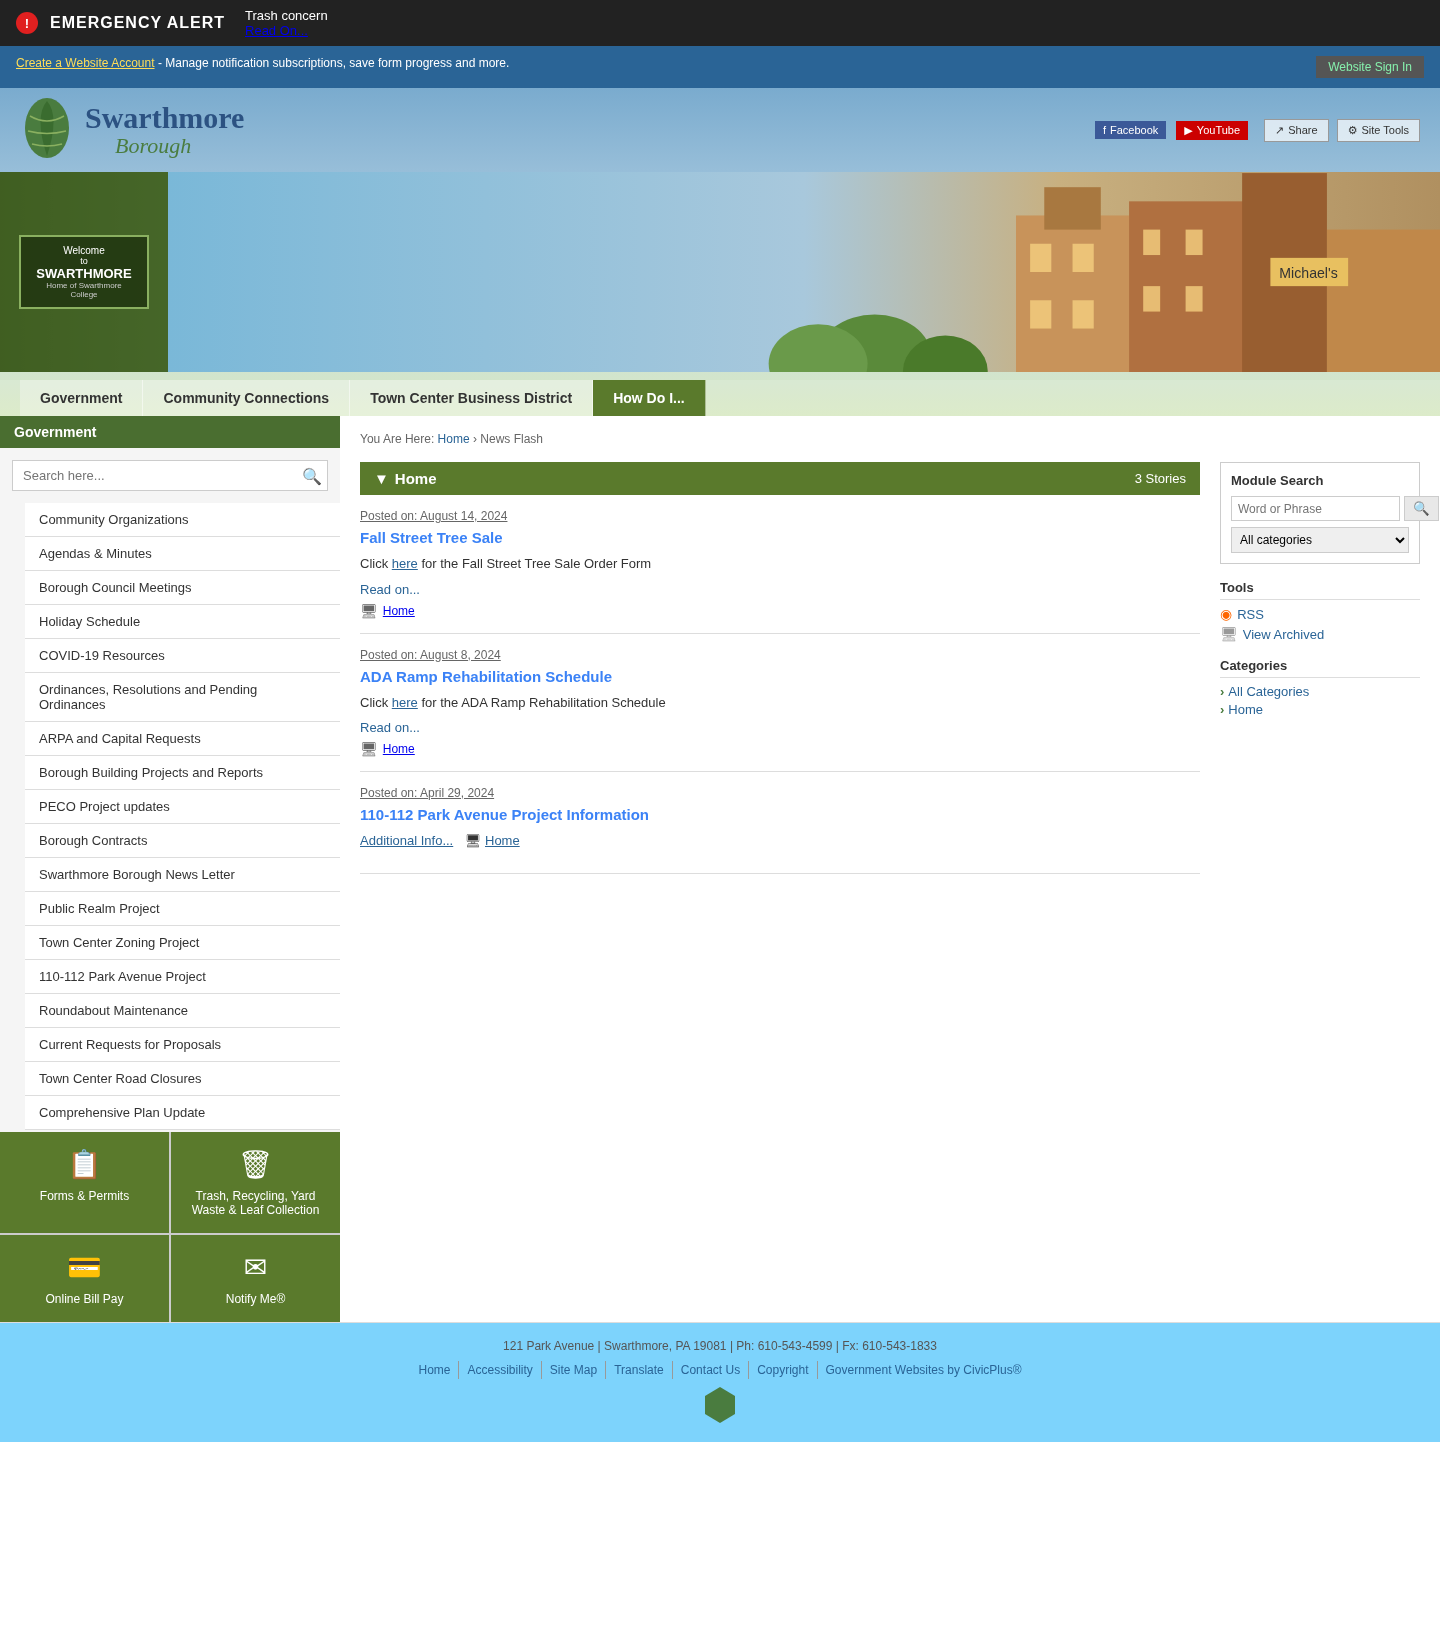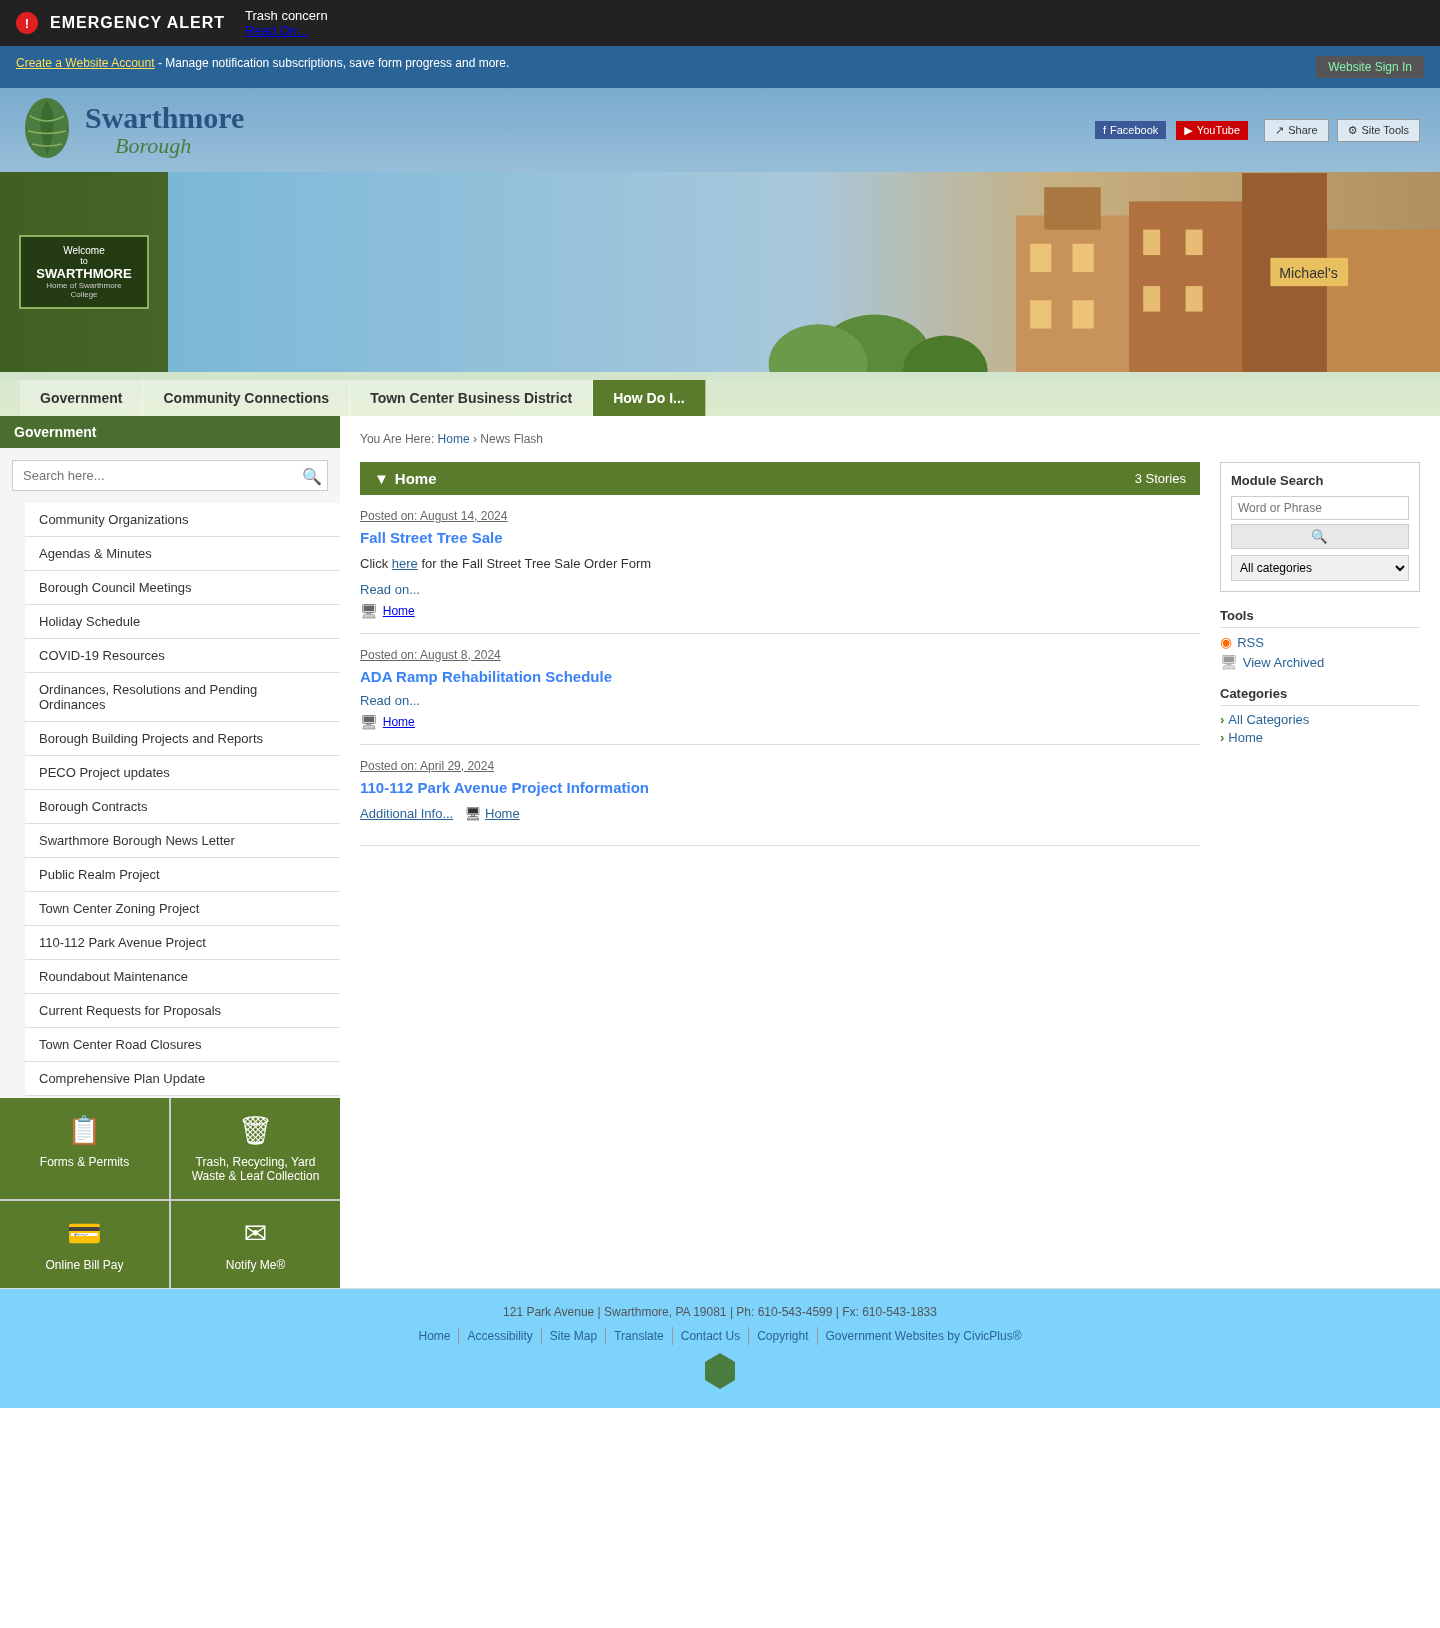--- a/index.html
+++ b/index.html
@@ -224,7 +224,7 @@
       margin-bottom: 16px;
     }
     .module-search-box h4 { font-size: 13px; font-weight: bold; margin-bottom: 8px; color: #333; }
-    .module-search-inner { display: flex; gap: 4px; margin-bottom: 6px; flex-direction: column; }
+    .module-search-inner { display: flex; gap: 4px; margin-bottom: 6px; }
     .module-search-inner input {
       flex: 1; padding: 4px 6px; border: 1px solid #ccc; font-size: 12px;
     }

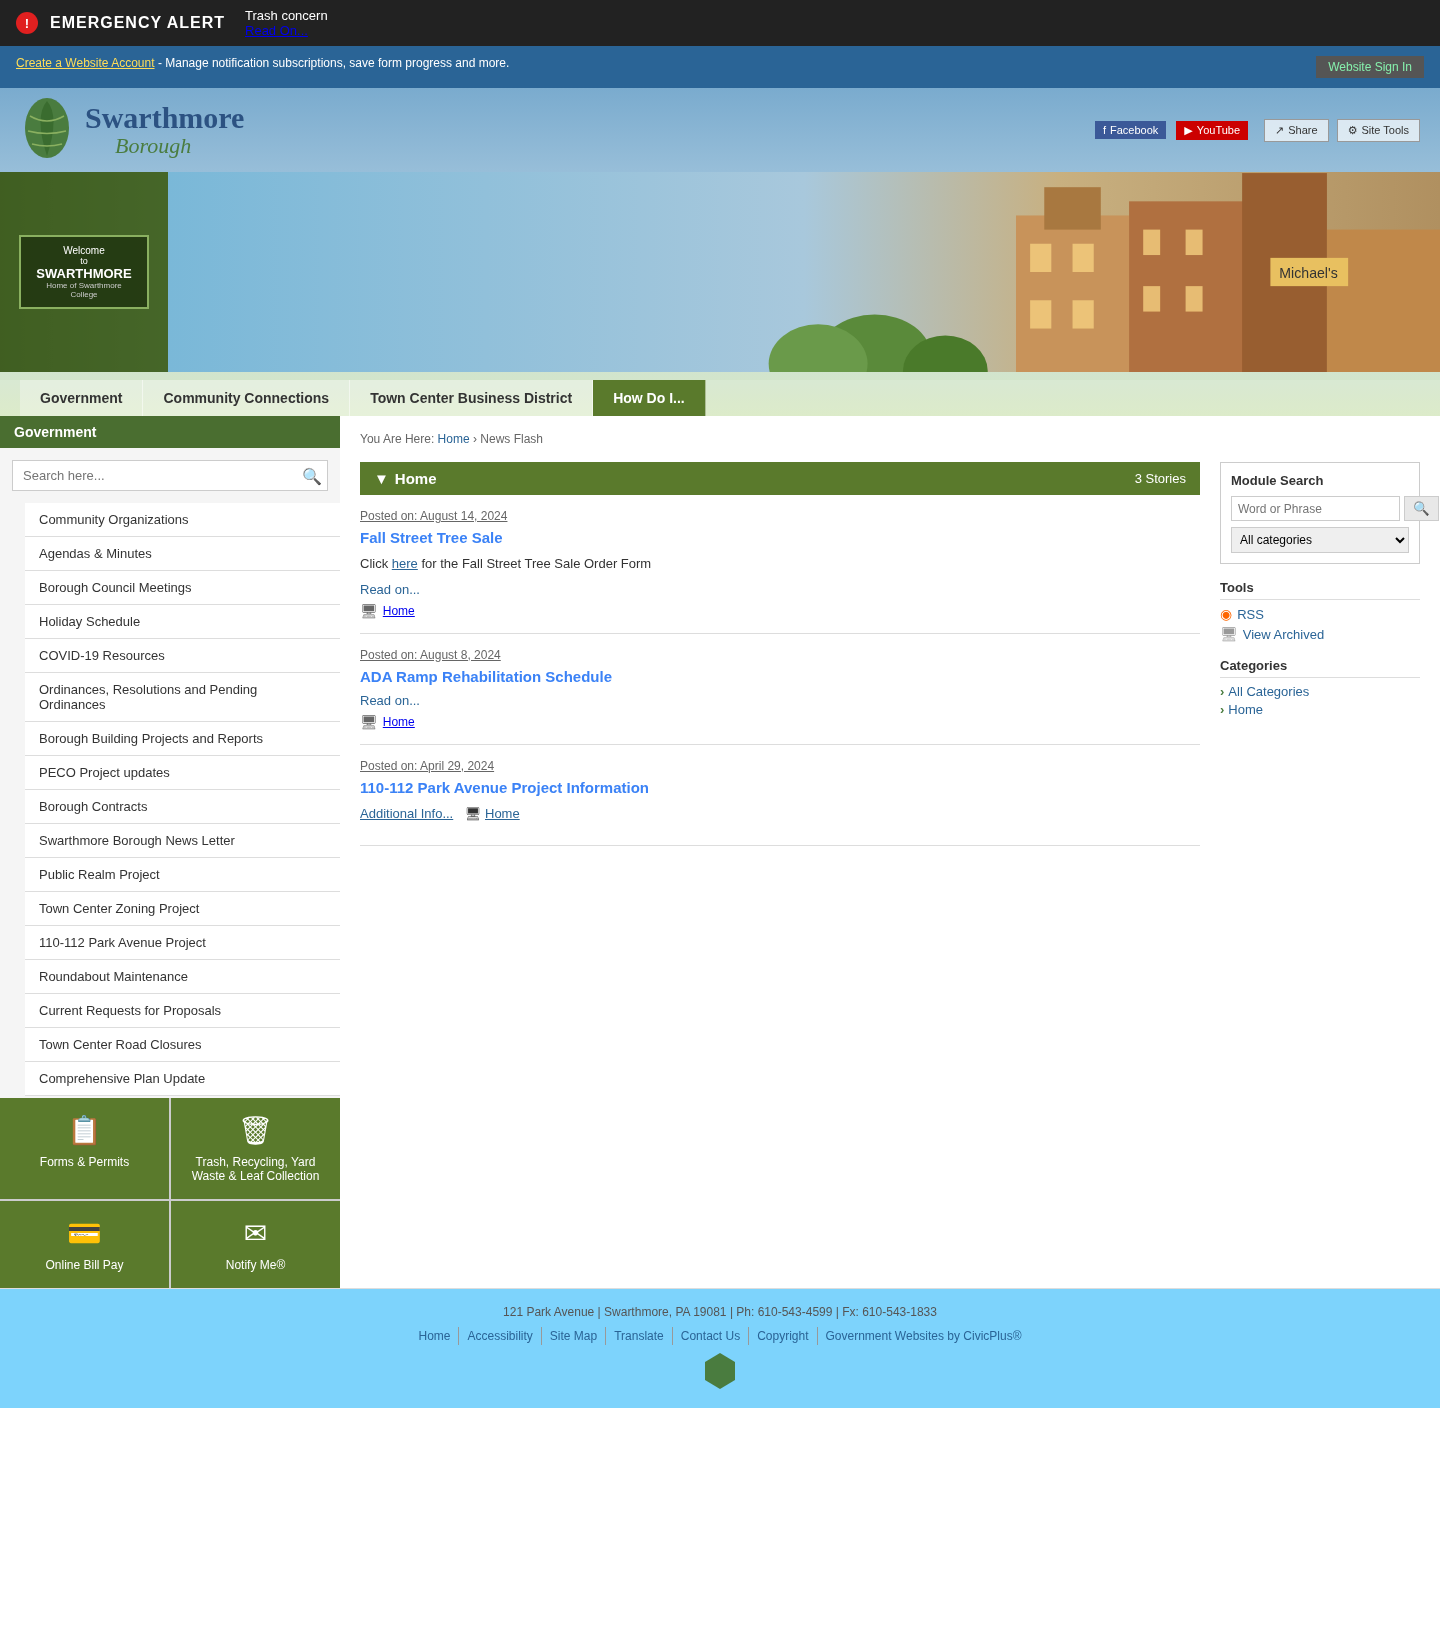--- a/index.html
+++ b/index.html
@@ -543,6 +543,9 @@
         <div class="news-item">
           <div class="date">Posted on: August 8, 2024</div>
           <a href="#" class="headline">ADA Ramp Rehabilitation Schedule</a>
+          <div class="body">
+            Click <a href="#">here</a> for the ADA Ramp Rehabilitation Schedule
+          </div>
           <a href="#" class="read-more">Read on...</a>
           <div class="category-tag">
             <span class="monitor-icon">🖥</span>

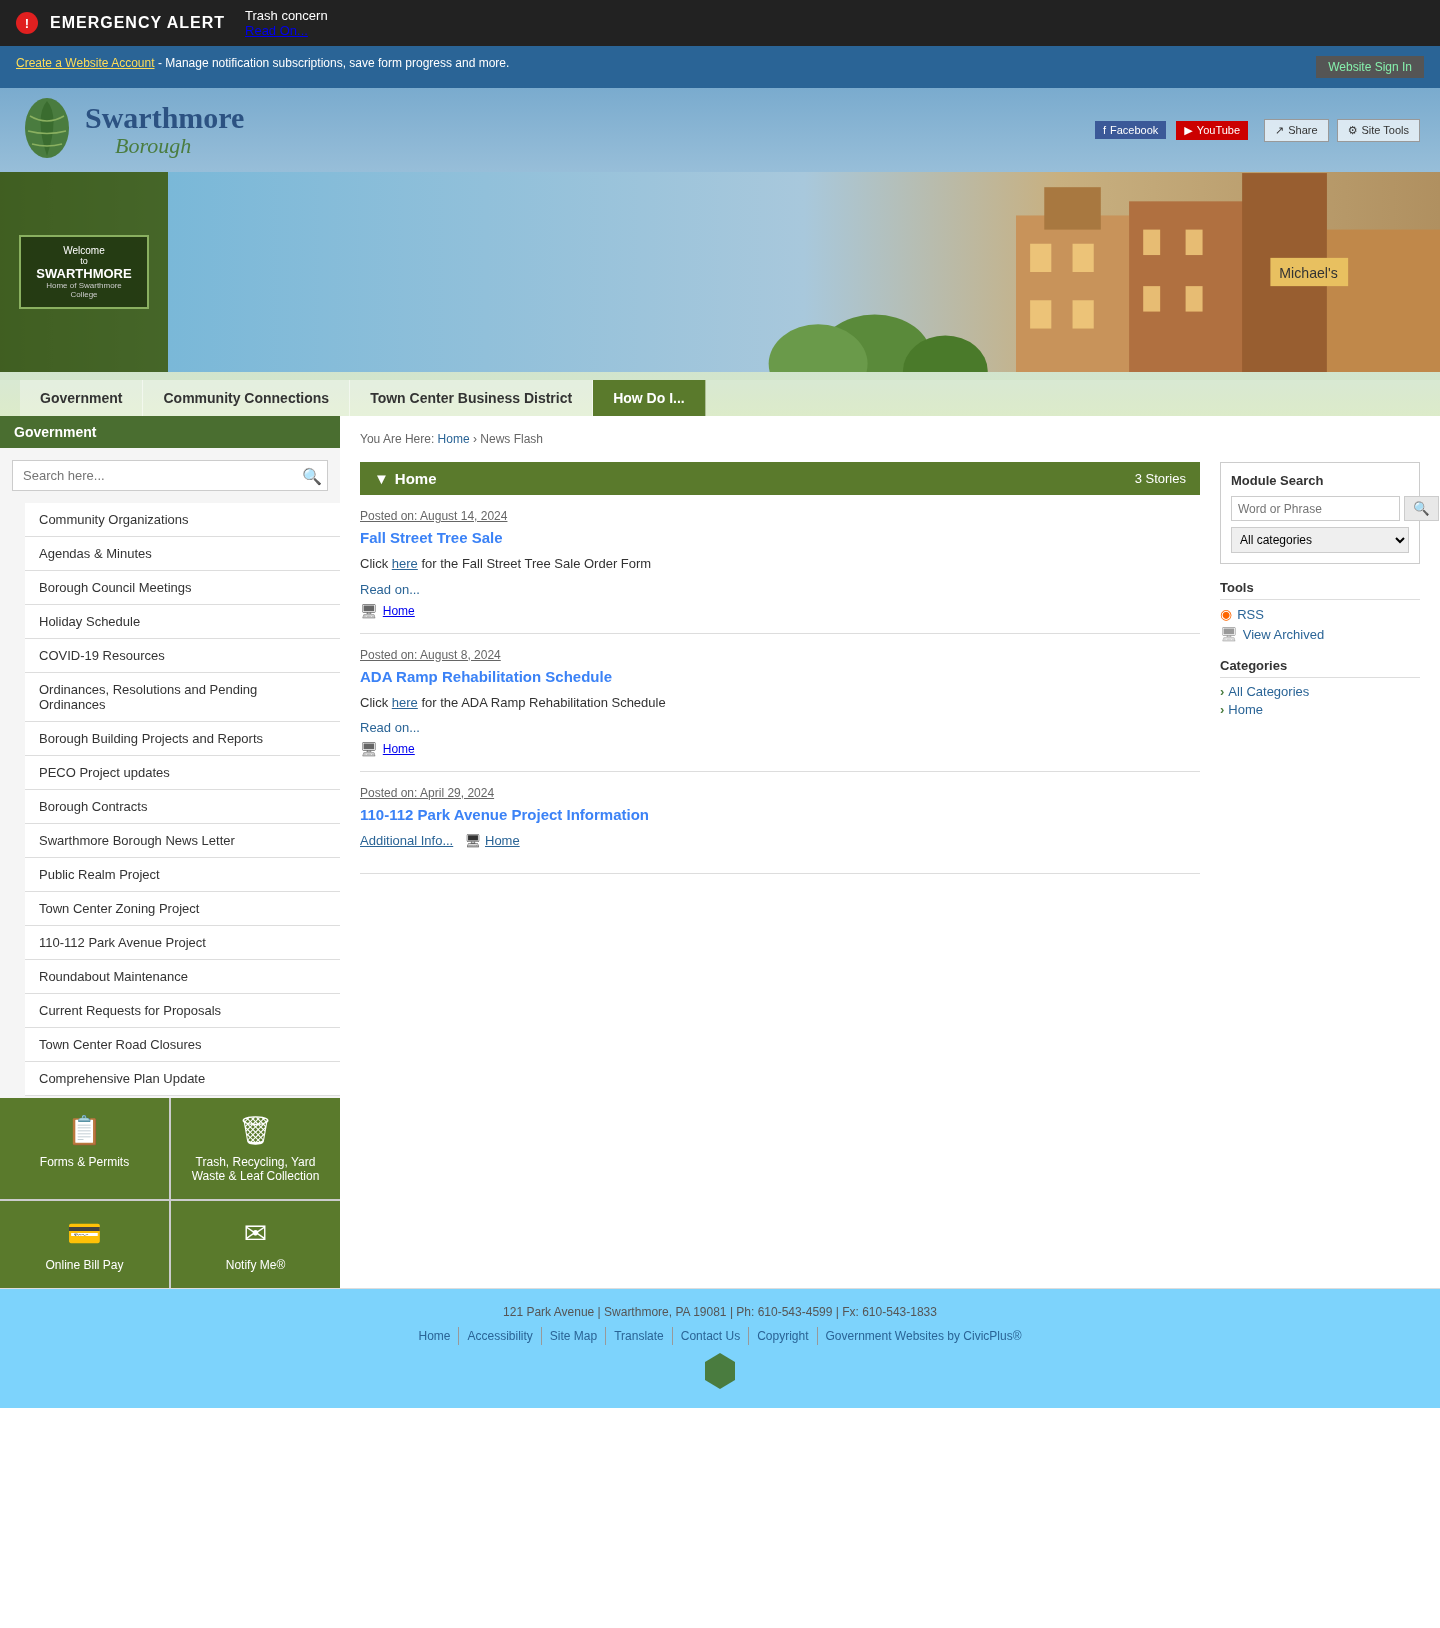--- a/index.html
+++ b/index.html
@@ -451,6 +451,9 @@
         </li>
       <li>
           <a href="#">Ordinances, Resolutions and Pending Ordinances</a>
+        </li>
+      <li>
+          <a href="#">ARPA and Capital Requests</a>
         </li>
       <li>
           <a href="#">Borough Building Projects and Reports</a>

